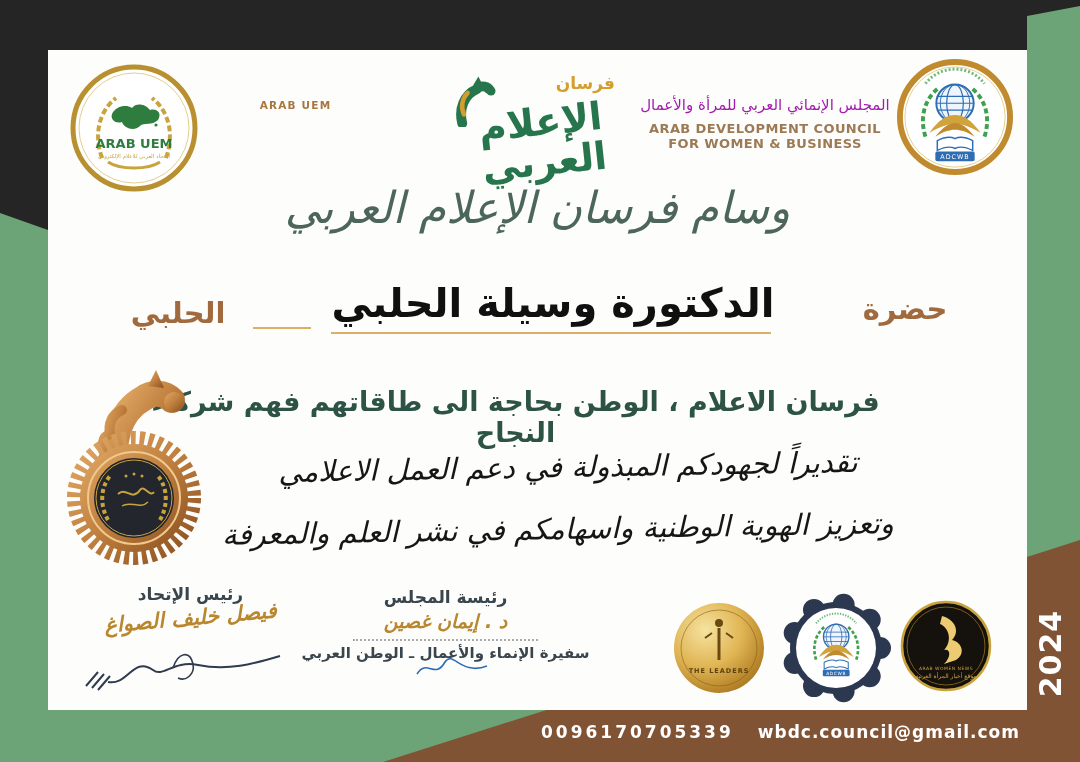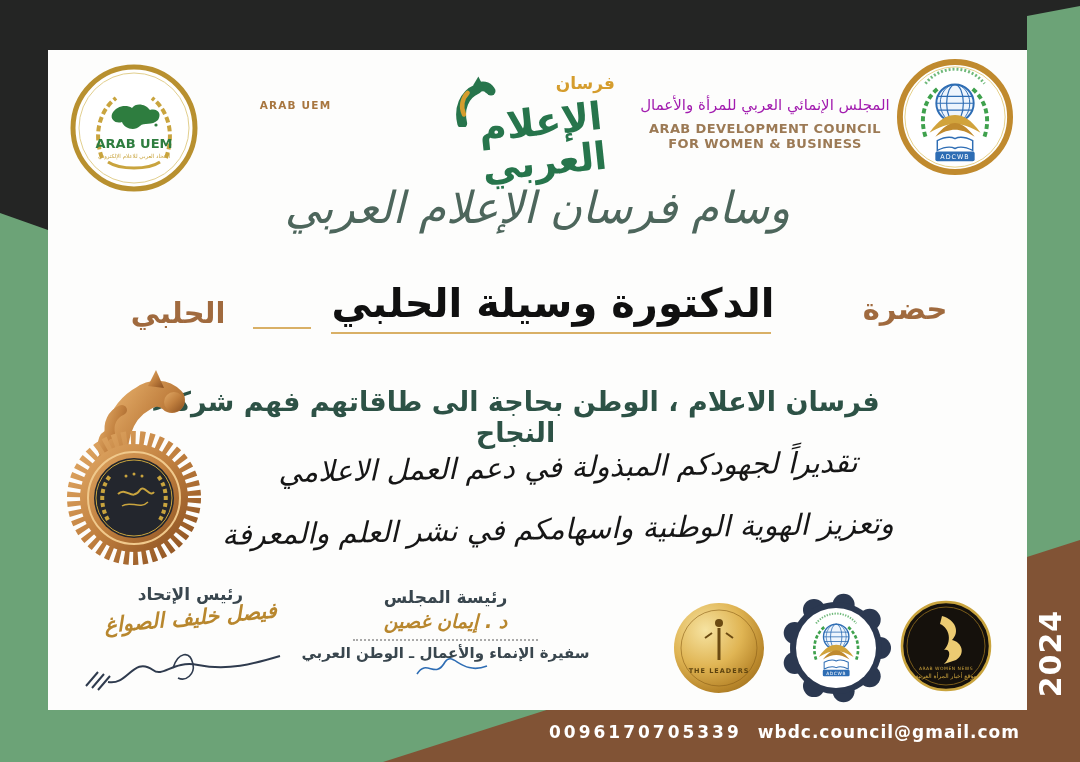--- a/index.html
+++ b/index.html
@@ -40,7 +40,7 @@
     transform:rotate(-90deg);font-size:30px;font-weight:bold;color:#fff;letter-spacing:1px;
   }
   .footer-bar{
-    display:flex;justify-content:flex-end;align-items:center;gap:16px;
+    display:flex;justify-content:flex-end;align-items:center;gap:24px;
     color:#fff;font-weight:bold;font-size:17px;
   }
   .footer-phone{letter-spacing:3px;}

